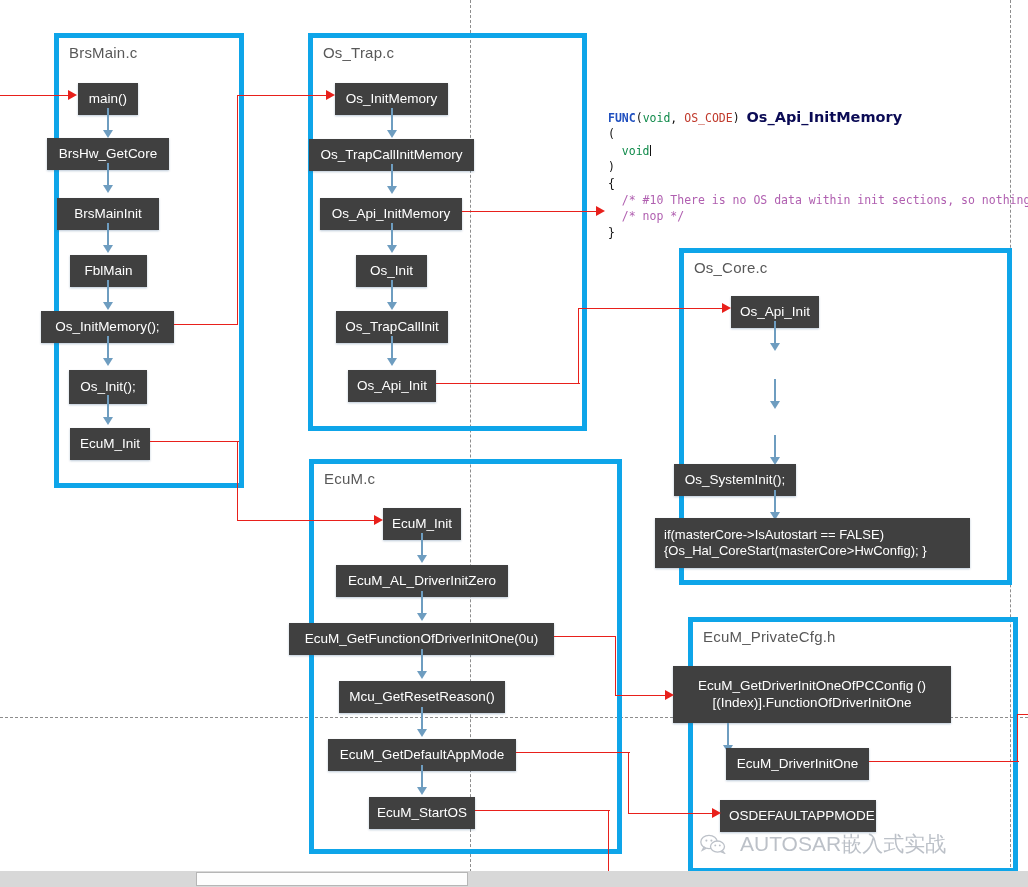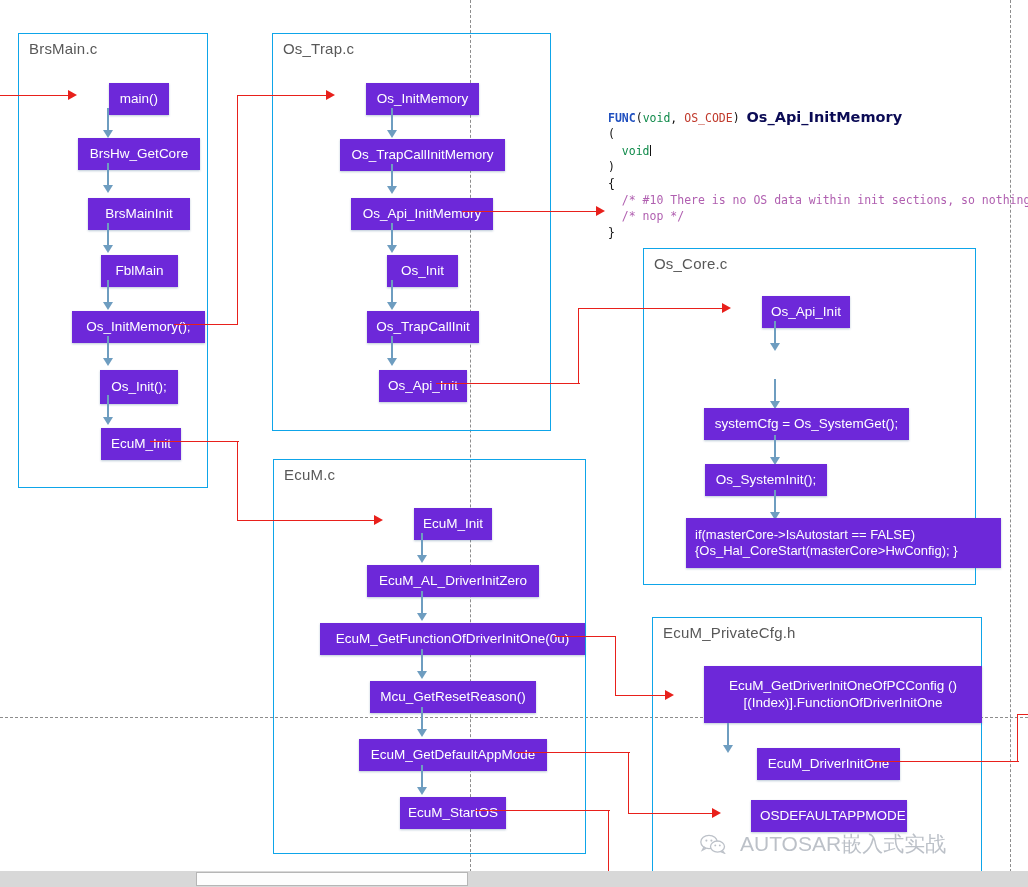--- a/index.html
+++ b/index.html
@@ -26,8 +26,9 @@
   
   .filebox {
     position: absolute;
-    border: 1px solid #0ea5e9;
+    border: 5px solid #0ea5e9;
     background: rgba(255,255,255,0.0);
+    margin-left: 36px;
   }
   .filebox-title {
     position: absolute;

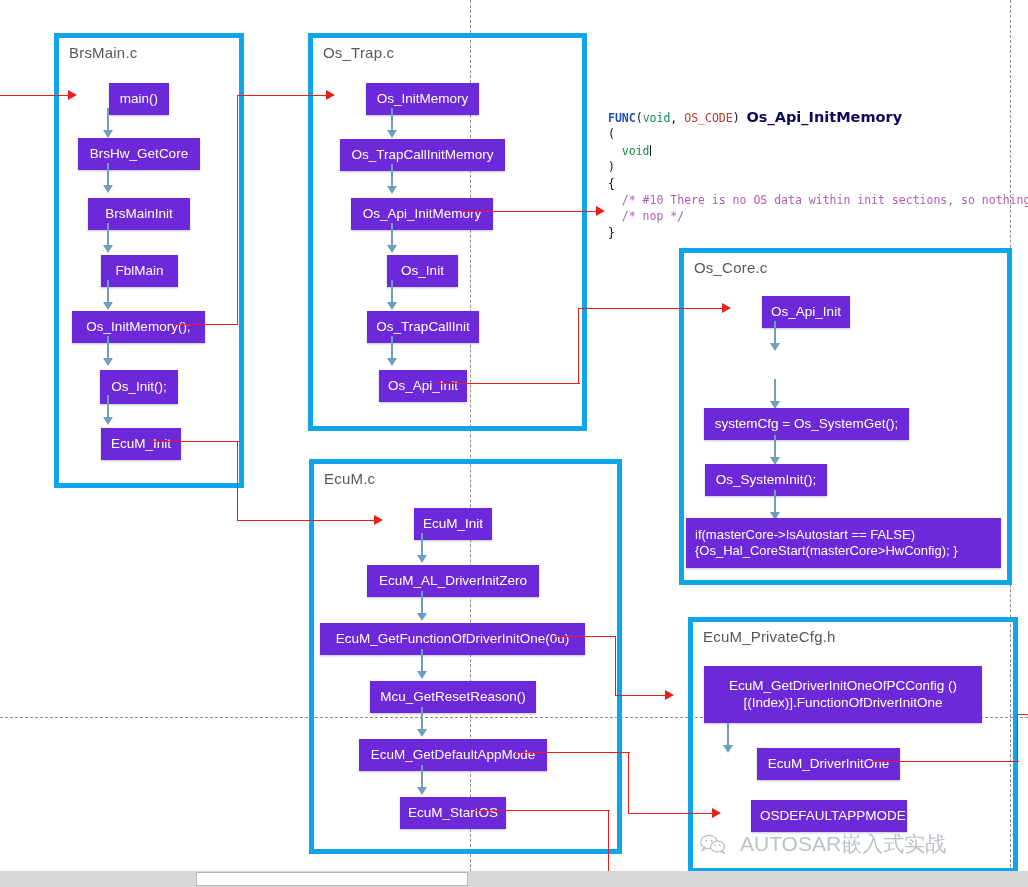--- a/index.html
+++ b/index.html
@@ -41,7 +41,7 @@
   
   .node {
     position: absolute;
-    background: #6d28d9;
+    background: #404040;
     color: #ffffff;
     display: flex; align-items: center; justify-content: center;
     text-align: center;
@@ -50,7 +50,6 @@
     box-shadow: 0 1px 2px rgba(60,100,140,.35);
     padding: 16px 6px;
     white-space: nowrap;
-    margin-left: 31px;
   }
   .node.wrap { white-space: normal; }
   .node.left { justify-content: flex-start; text-align: left; padding-left: 9px; }

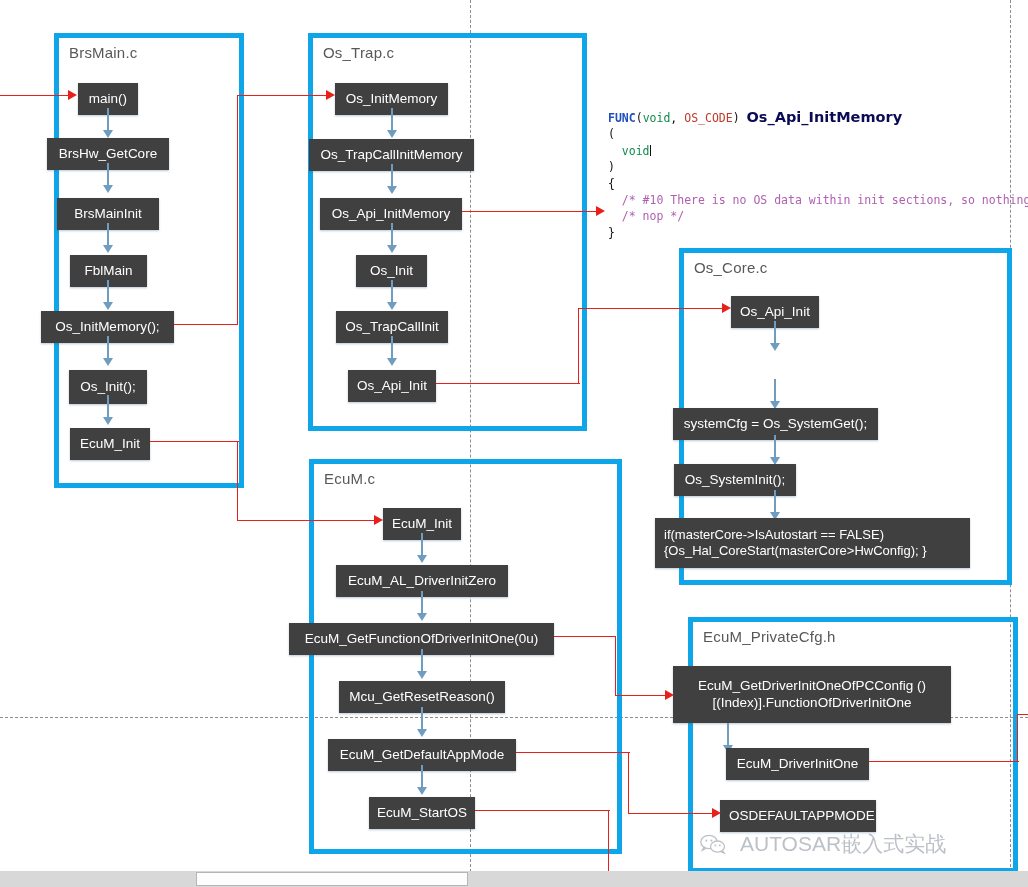--- a/index.html
+++ b/index.html
@@ -174,7 +174,6 @@
   <div class="node" style="left:731px; top:296px; width:88px; height:25px;">Os_Api_Init</div>
   <div class="barrow" style="left:774px; top:321px; height:22px;"></div>
   <div class="barrow" style="left:774px; top:379px; height:22px;"></div>
-  <div class="node" style="left:673px; top:408px; width:205px; height:27px;">systemCfg = Os_SystemGet();</div>
   <div class="barrow" style="left:774px; top:435px; height:22px;"></div>
   <div class="node" style="left:674px; top:464px; width:122px; height:26px;">Os_SystemInit();</div>
   <div class="barrow" style="left:774px; top:490px; height:22px;"></div>

